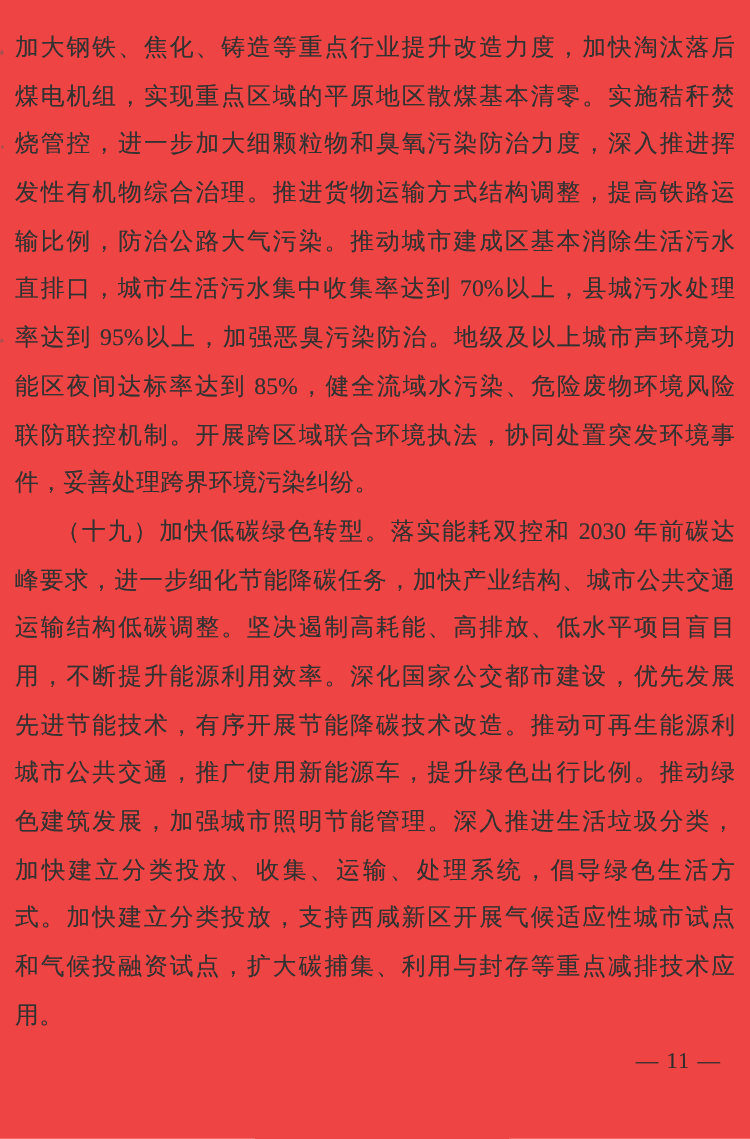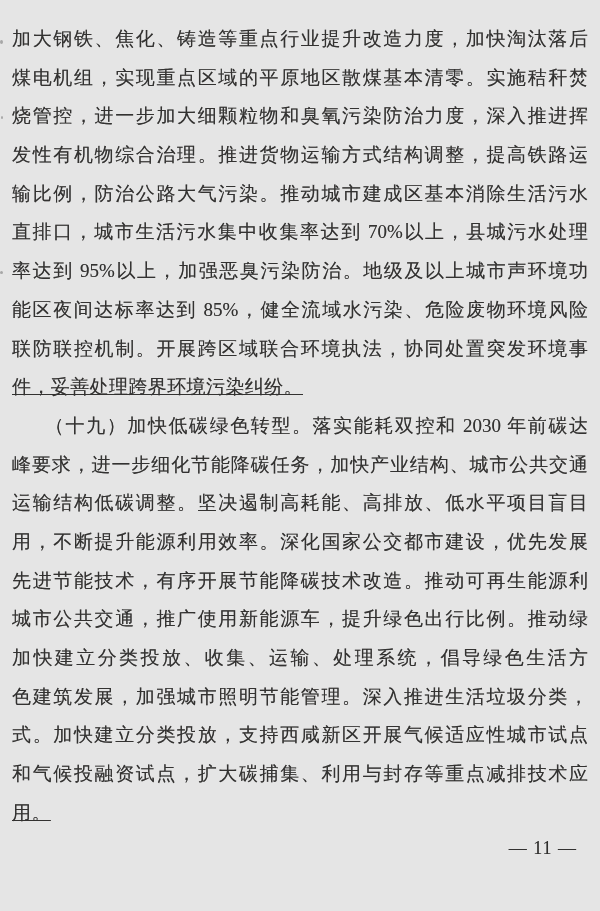--- a/index.html
+++ b/index.html
@@ -11,7 +11,7 @@
   .page {
     position: relative;
     width: 600px; height: 911px;
-    background: #e5e5e5;
+    background: #ef4444;
     overflow: hidden;
   }
   .text-block {

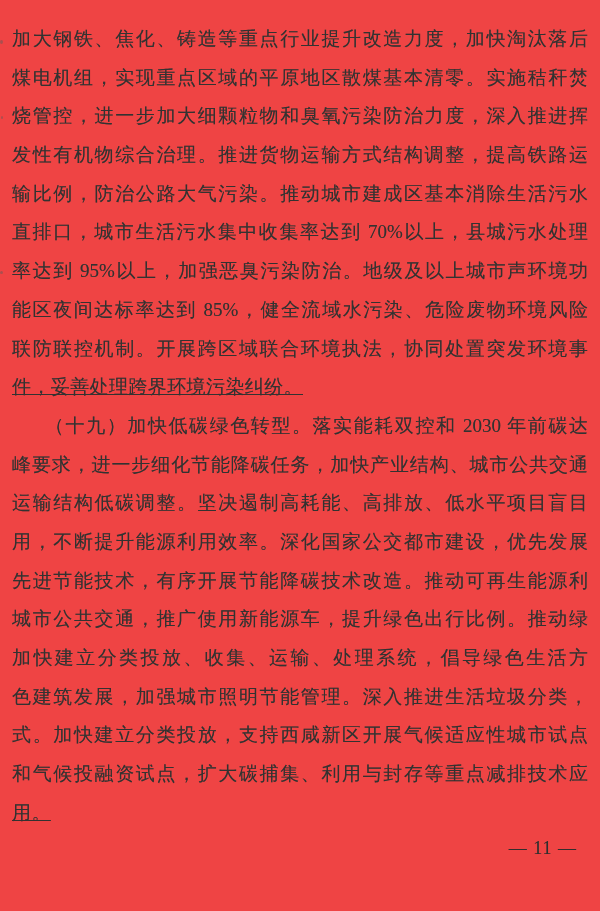--- a/index.html
+++ b/index.html
@@ -36,7 +36,6 @@
     text-align: right;
     text-align-last: left;
     letter-spacing: 0.4px;
-    text-decoration: underline;
   }
   .page-number {
     position: absolute;

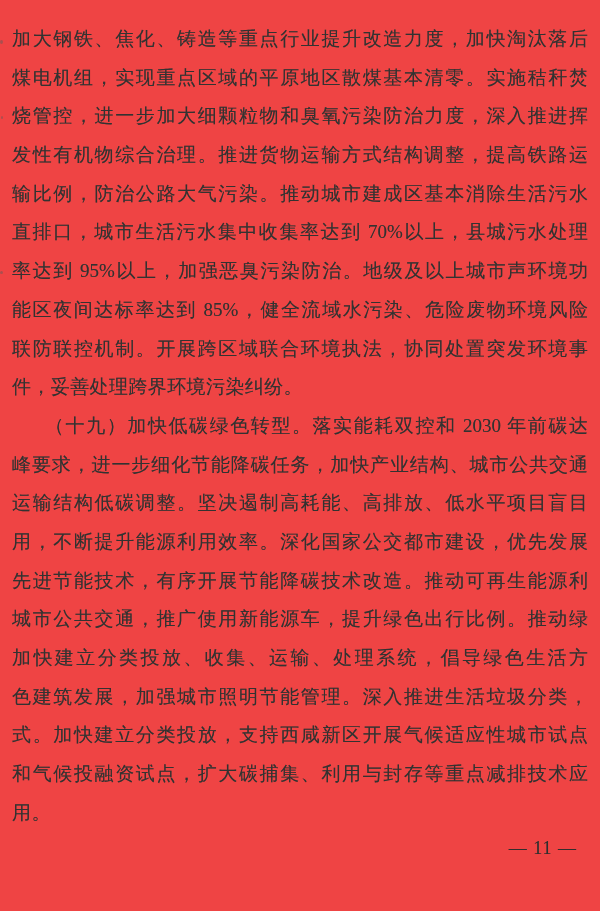--- a/index.html
+++ b/index.html
@@ -82,8 +82,8 @@
     <div class="line">用，不断提升能源利用效率。深化国家公交都市建设，优先发展</div>
     <div class="line">先进节能技术，有序开展节能降碳技术改造。推动可再生能源利</div>
     <div class="line">城市公共交通，推广使用新能源车，提升绿色出行比例。推动绿</div>
+    <div class="line">色建筑发展，加强城市照明节能管理。深入推进生活垃圾分类，</div>
     <div class="line">加快建立分类投放、收集、运输、处理系统，倡导绿色生活方</div>
-    <div class="line">色建筑发展，加强城市照明节能管理。深入推进生活垃圾分类，</div>
     <div class="line">式。加快建立分类投放，支持西咸新区开展气候适应性城市试点</div>
     <div class="line">和气候投融资试点，扩大碳捕集、利用与封存等重点减排技术应</div>
     <div class="line para-last">用。</div>

